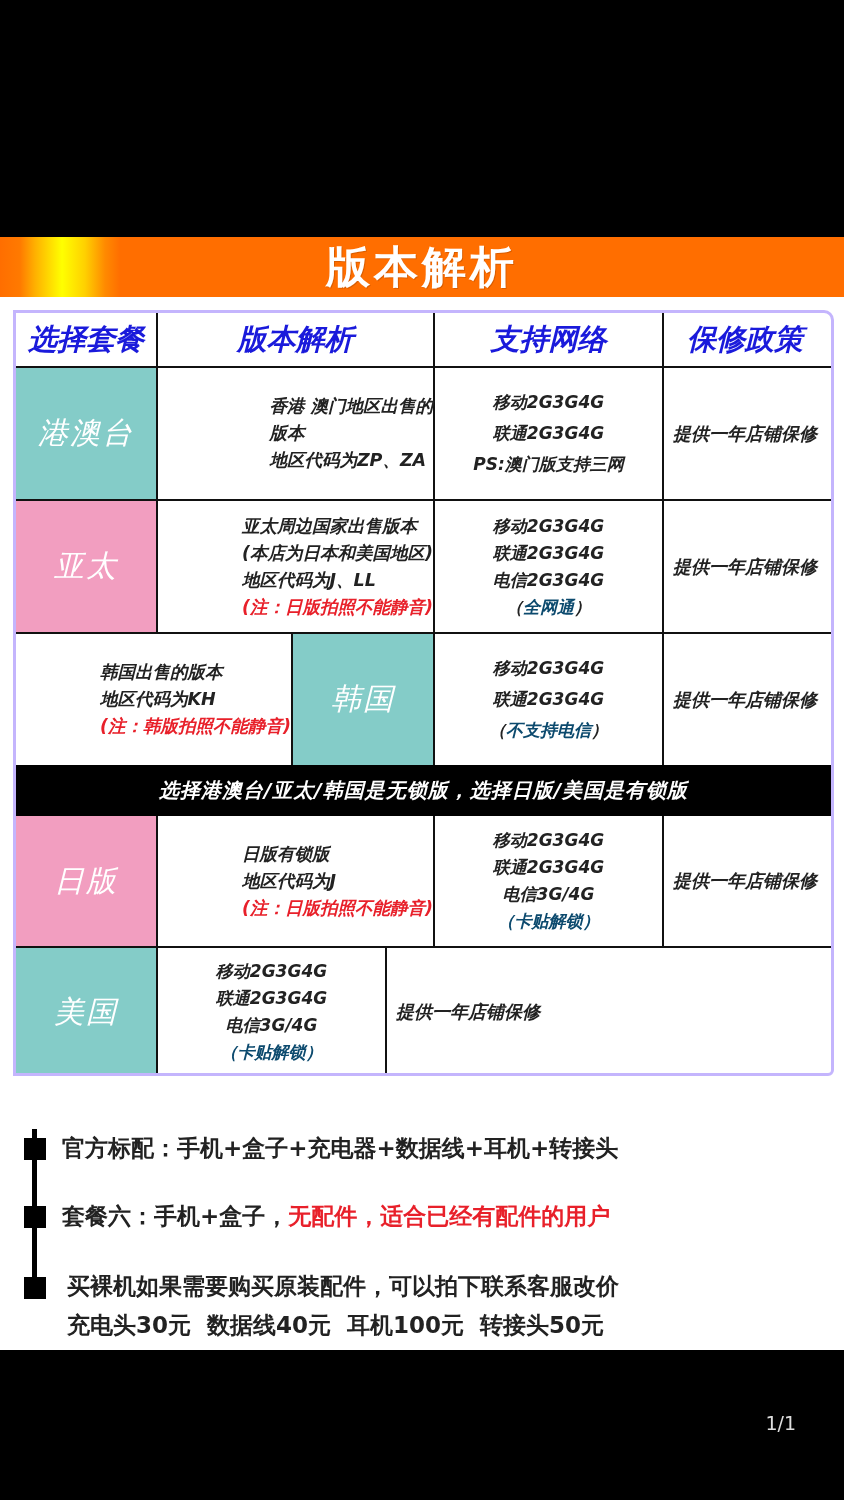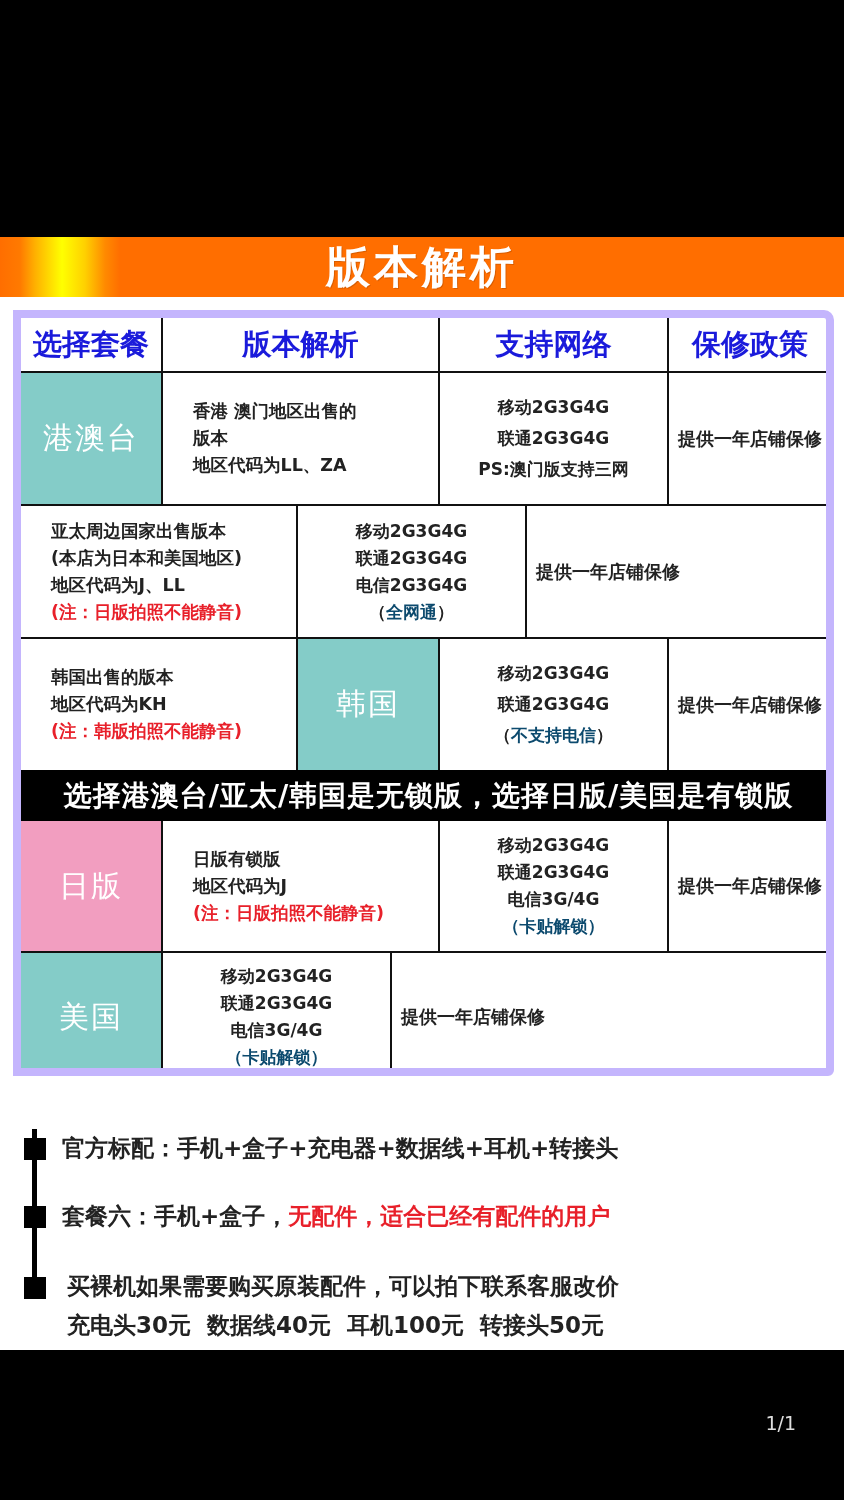--- a/index.html
+++ b/index.html
@@ -23,8 +23,8 @@
     }
     .table {
       position: absolute; left: 13px; top: 73px; width: 821px; height: 766px;
-      border: 8px solid #c4b5fd; border-radius: 0 10px 6px 0;
-      background: #fff; overflow: hidden;
+      border: 3px solid #c4b5fd; border-radius: 0 10px 6px 0;
+      background: #fff; overflow: hidden; font-style: italic;
     }
     .row { position: absolute; left: 0; width: 815px; display: flex; border-bottom: 2px solid #111; }
     .cell { height: 100%; border-right: 2px solid #111; display: flex; align-items: center; justify-content: center; }

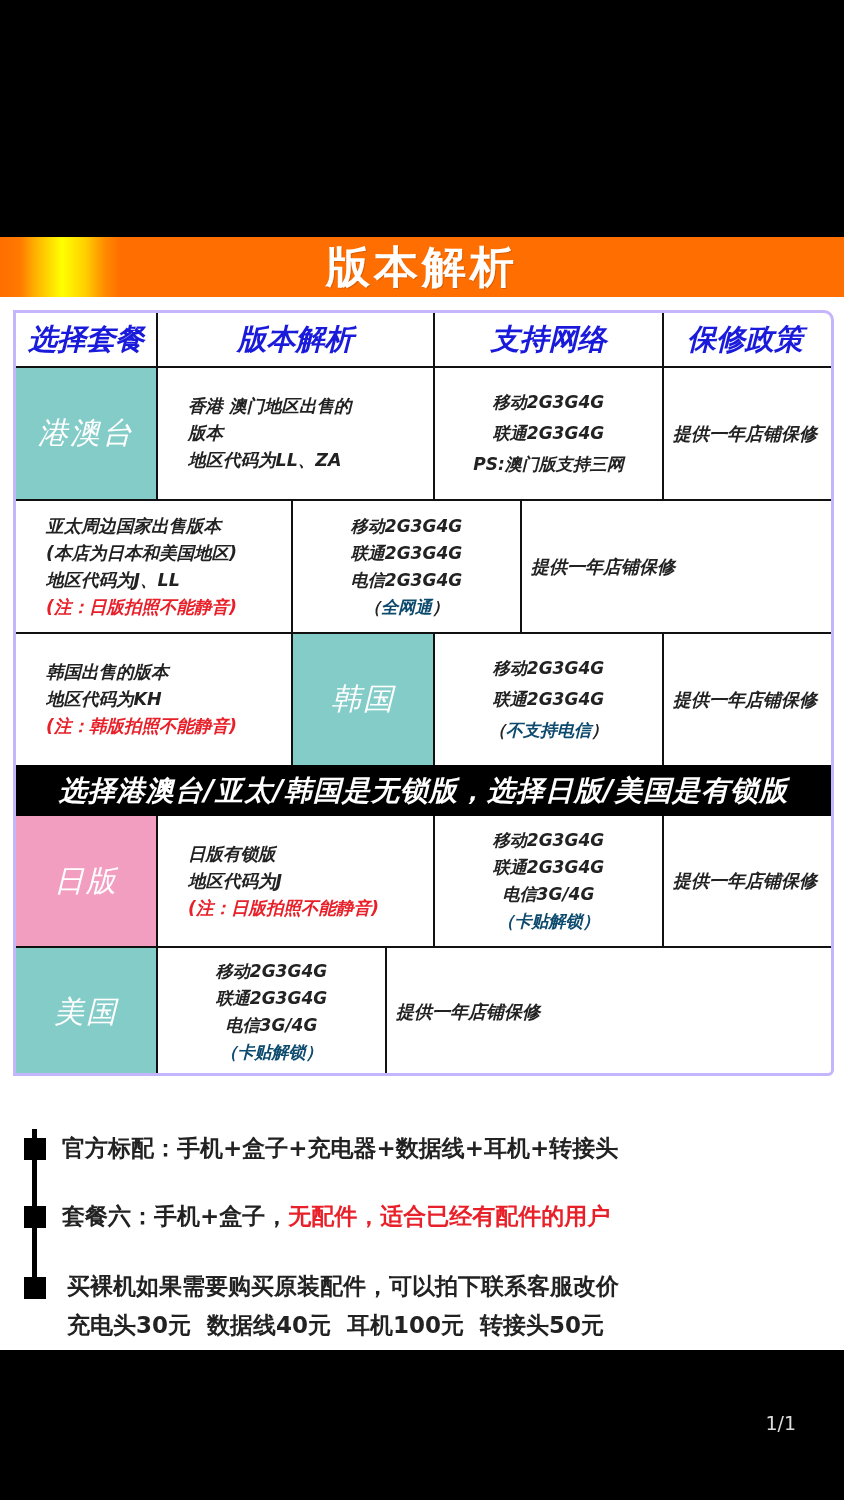--- a/index.html
+++ b/index.html
@@ -30,7 +30,7 @@
     .cell { height: 100%; border-right: 2px solid #111; display: flex; align-items: center; justify-content: center; }
     .cell:last-child { border-right: none; }
     .c1 { width: 142px; }
-    .c2 { width: 277px; justify-content: flex-start; padding-left: 30px; }
+    .c2 { width: 277px; justify-content: flex-end; padding-left: 30px; }
     .c3 { width: 229px; flex-direction: column; }
     .c4 { width: 162px; }
     .hdr { top: 0; height: 55px; }

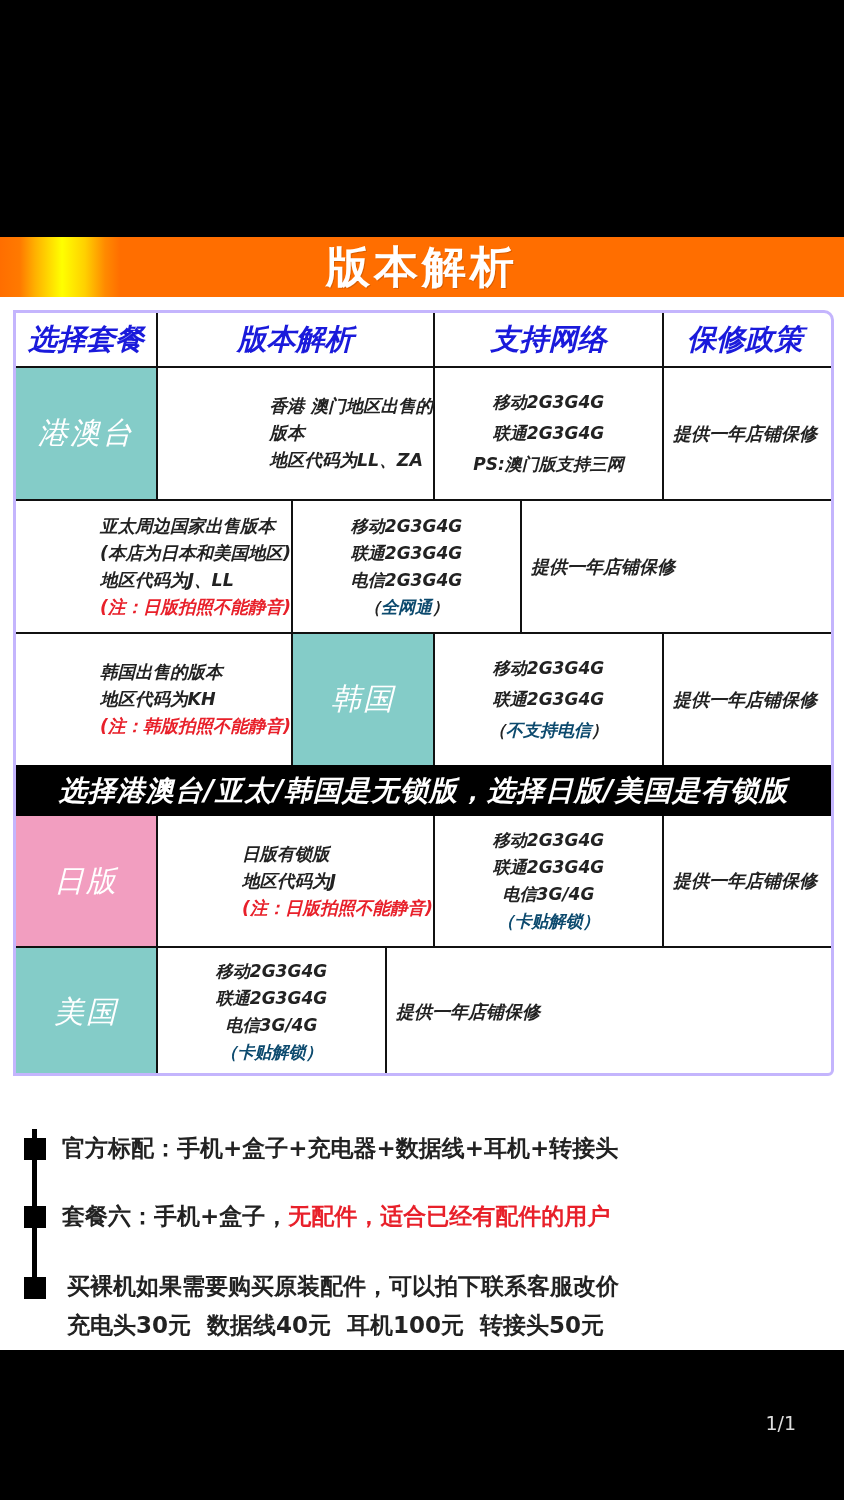--- a/index.html
+++ b/index.html
@@ -87,7 +87,7 @@
           <div class="desc">
             <div>香港 澳门地区出售的</div>
             <div>版本</div>
-            <div>地区代码为LL、ZA</div>
+            <div>地区代码为ZP、ZA</div>
           </div>
         </div>
         <div class="cell c3">

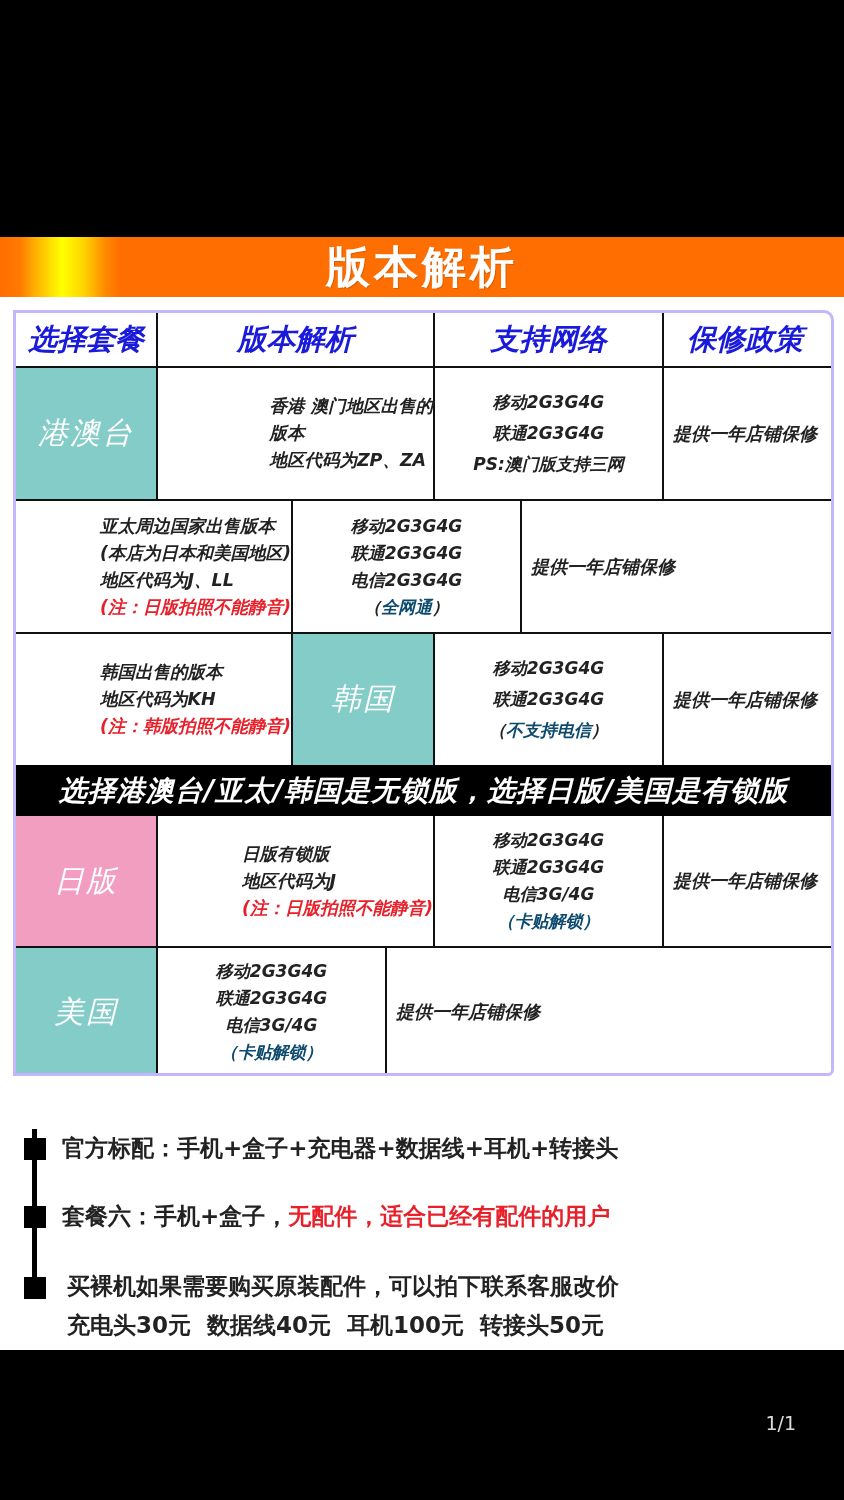--- a/index.html
+++ b/index.html
@@ -103,6 +103,9 @@
       </div>
 
       <div class="row" style="top:188px;height:133px;">
+        <div class="cell c1 pink">
+          <span class="region">亚太</span>
+        </div>
         <div class="cell c2">
           <div class="desc">
             <div>亚太周边国家出售版本</div>

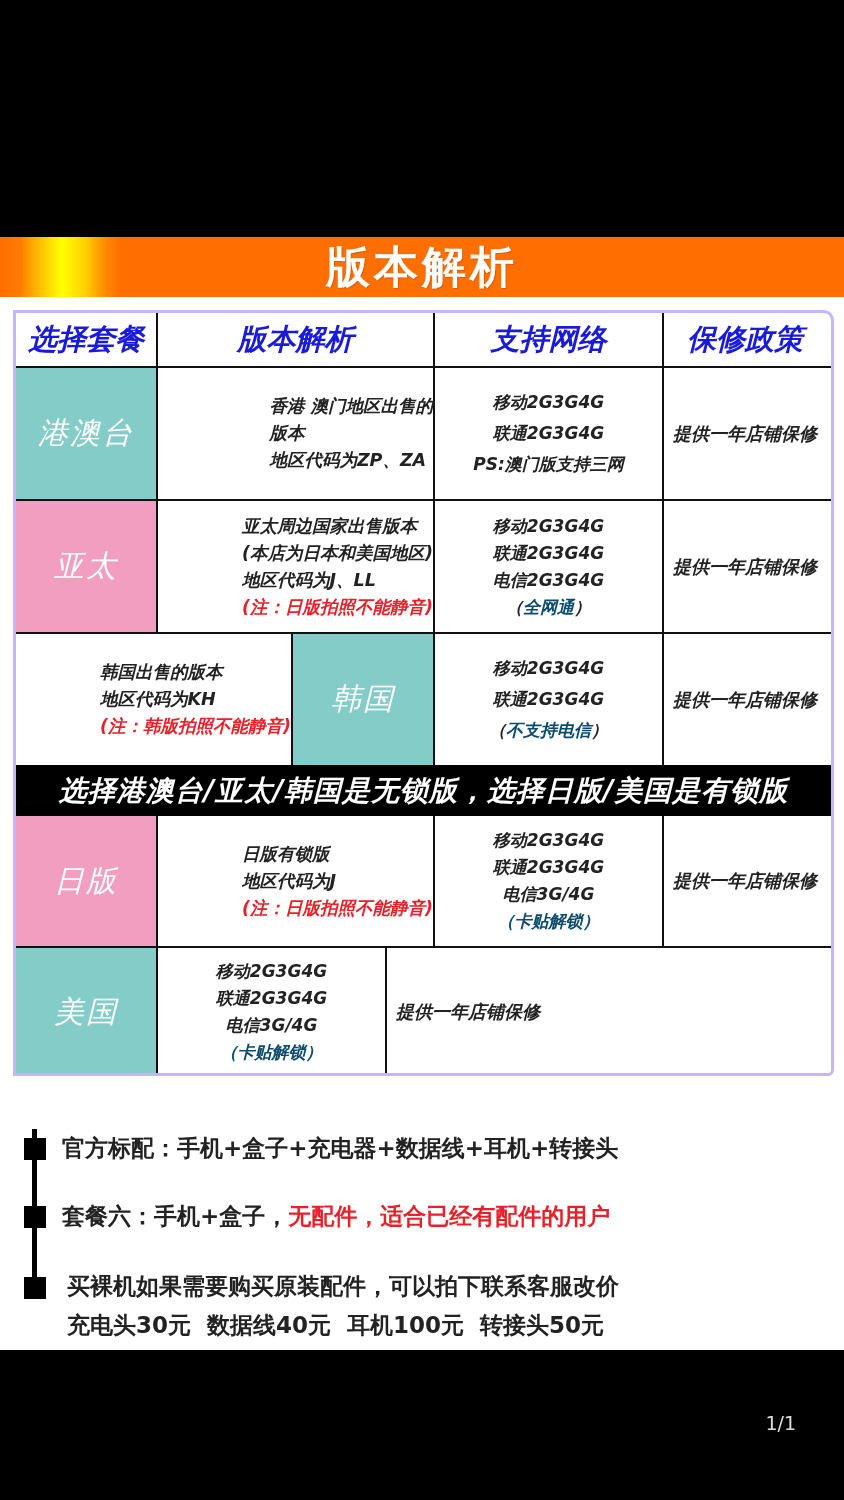--- a/index.html
+++ b/index.html
@@ -47,7 +47,7 @@
     .lock-banner {
       position: absolute; left: 0; width: 815px; background: #000; color: #fff;
       display: flex; align-items: center; justify-content: center;
-      font-size: 28px; font-weight: bold; letter-spacing: 1px;
+      font-size: 20px; font-weight: bold; letter-spacing: 1px;
     }
     .notes { position: absolute; left: 0; top: 880px; width: 676px; height: 233px; }
     .timeline {

